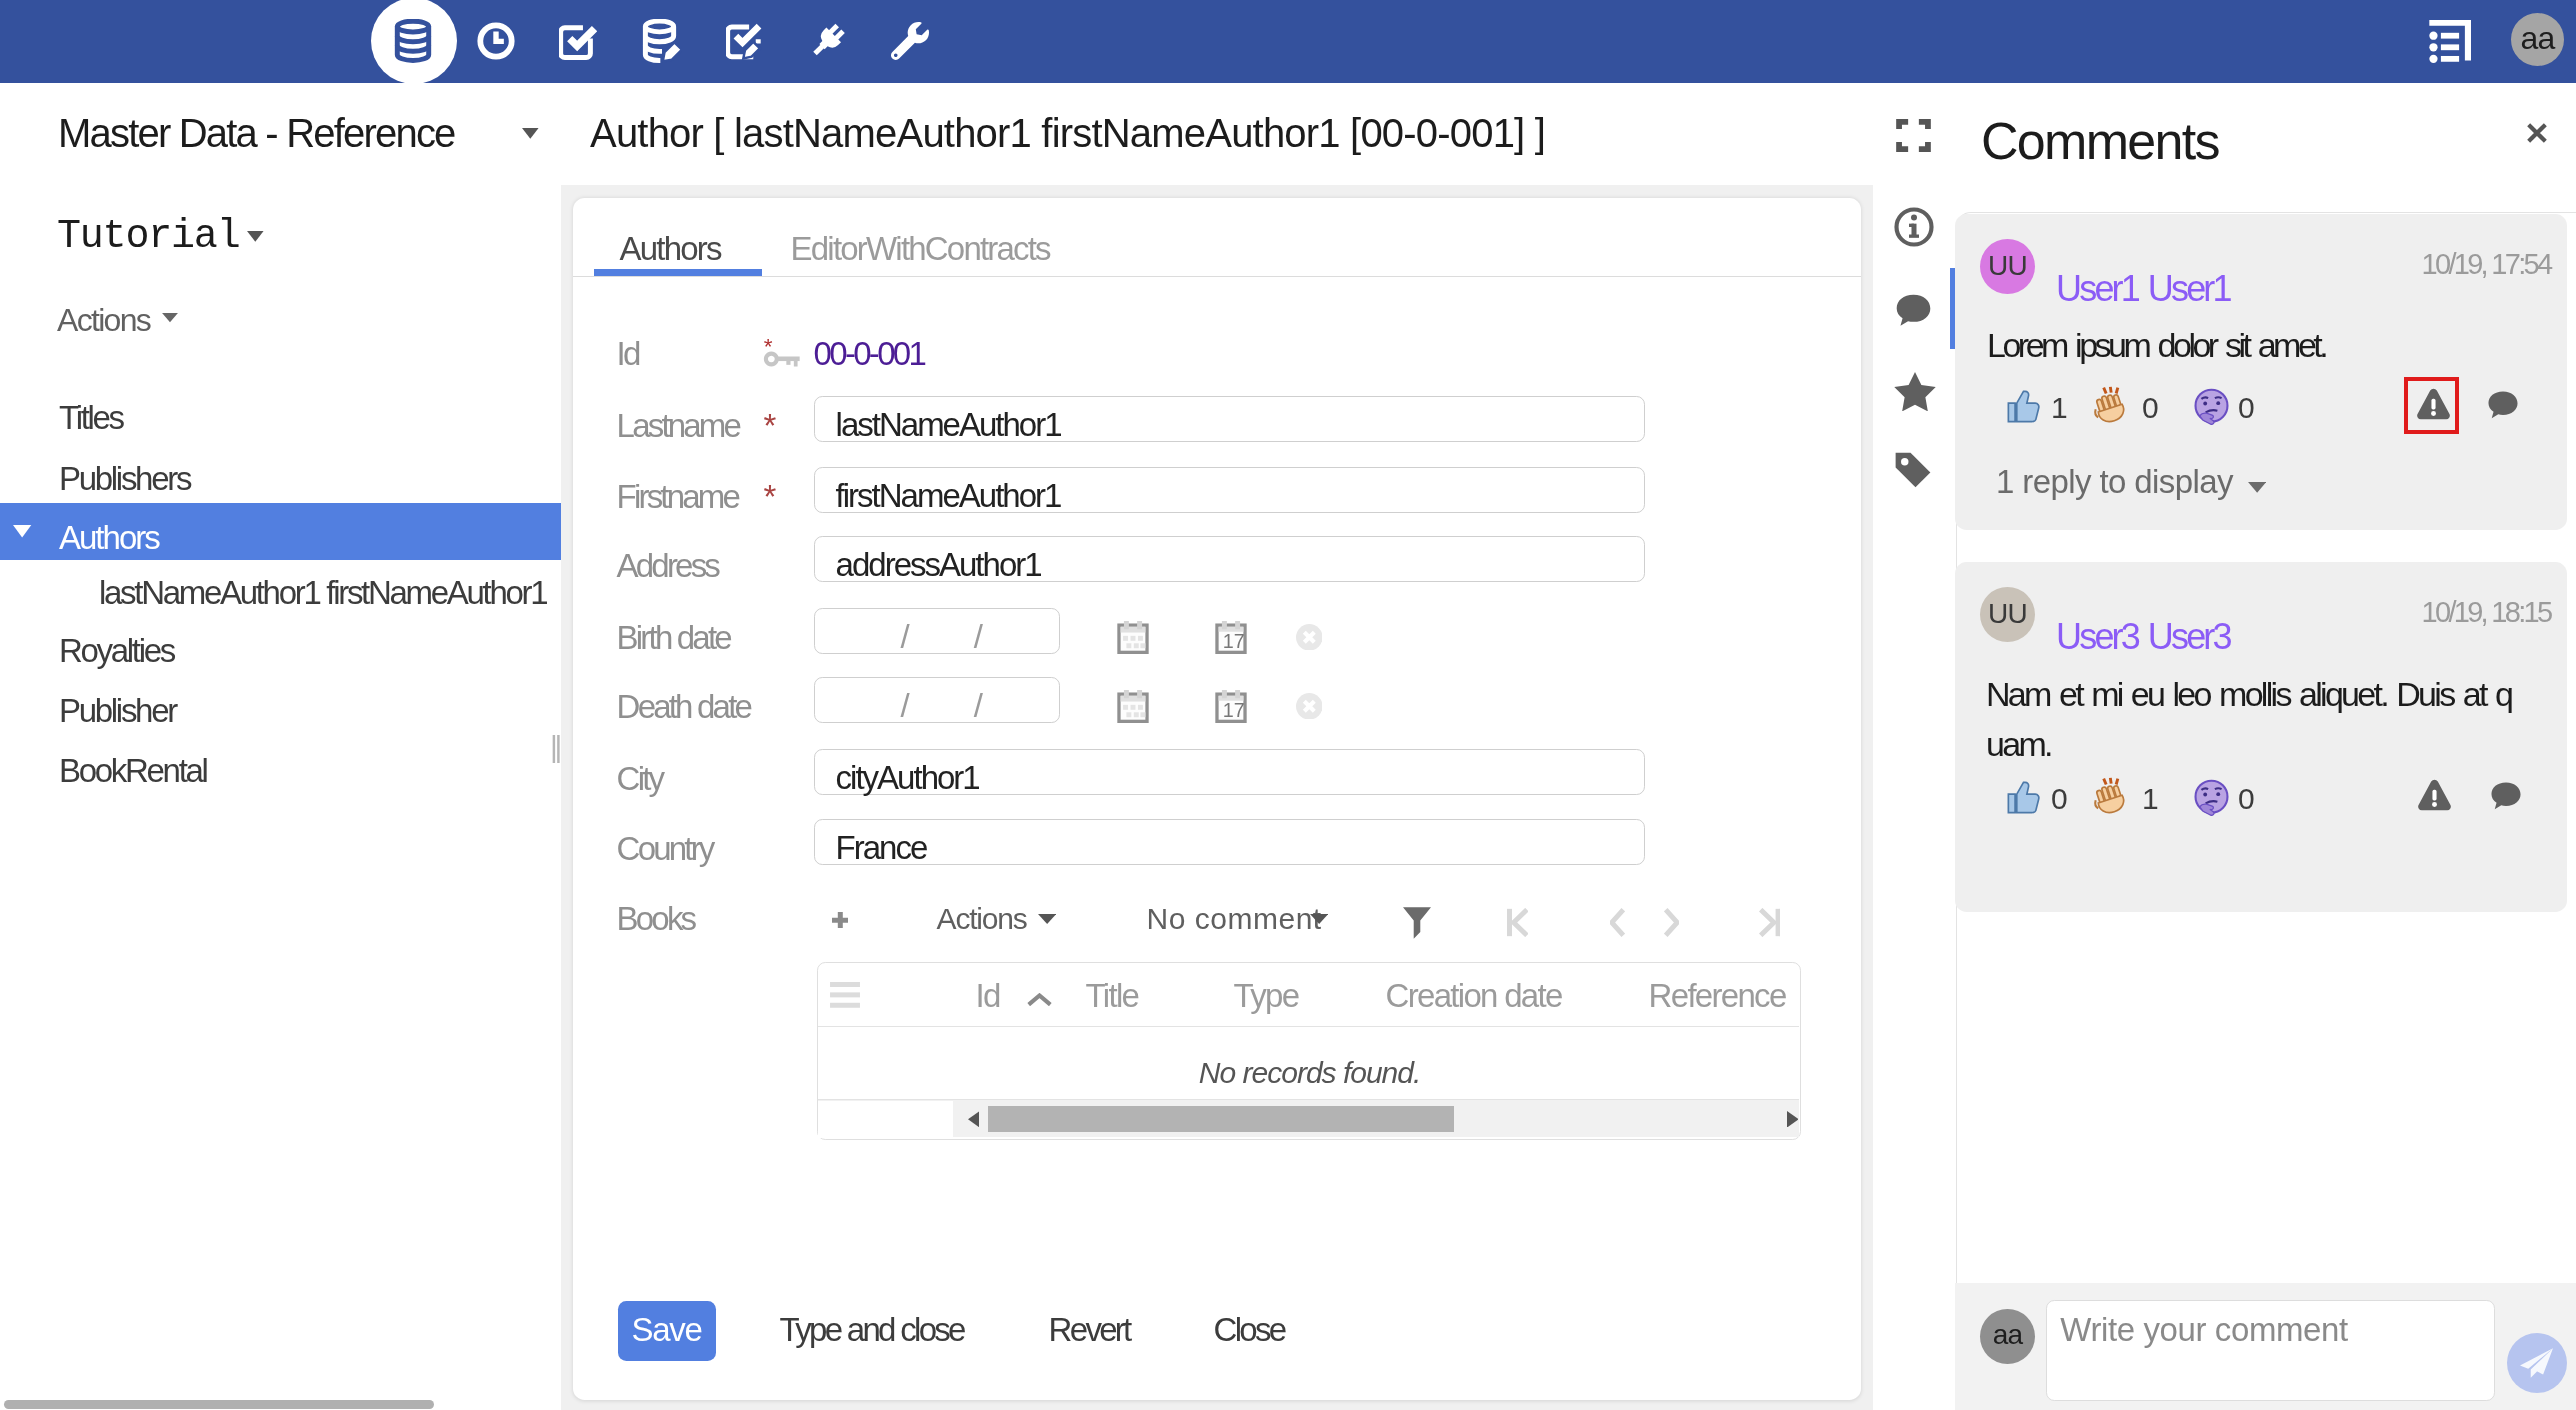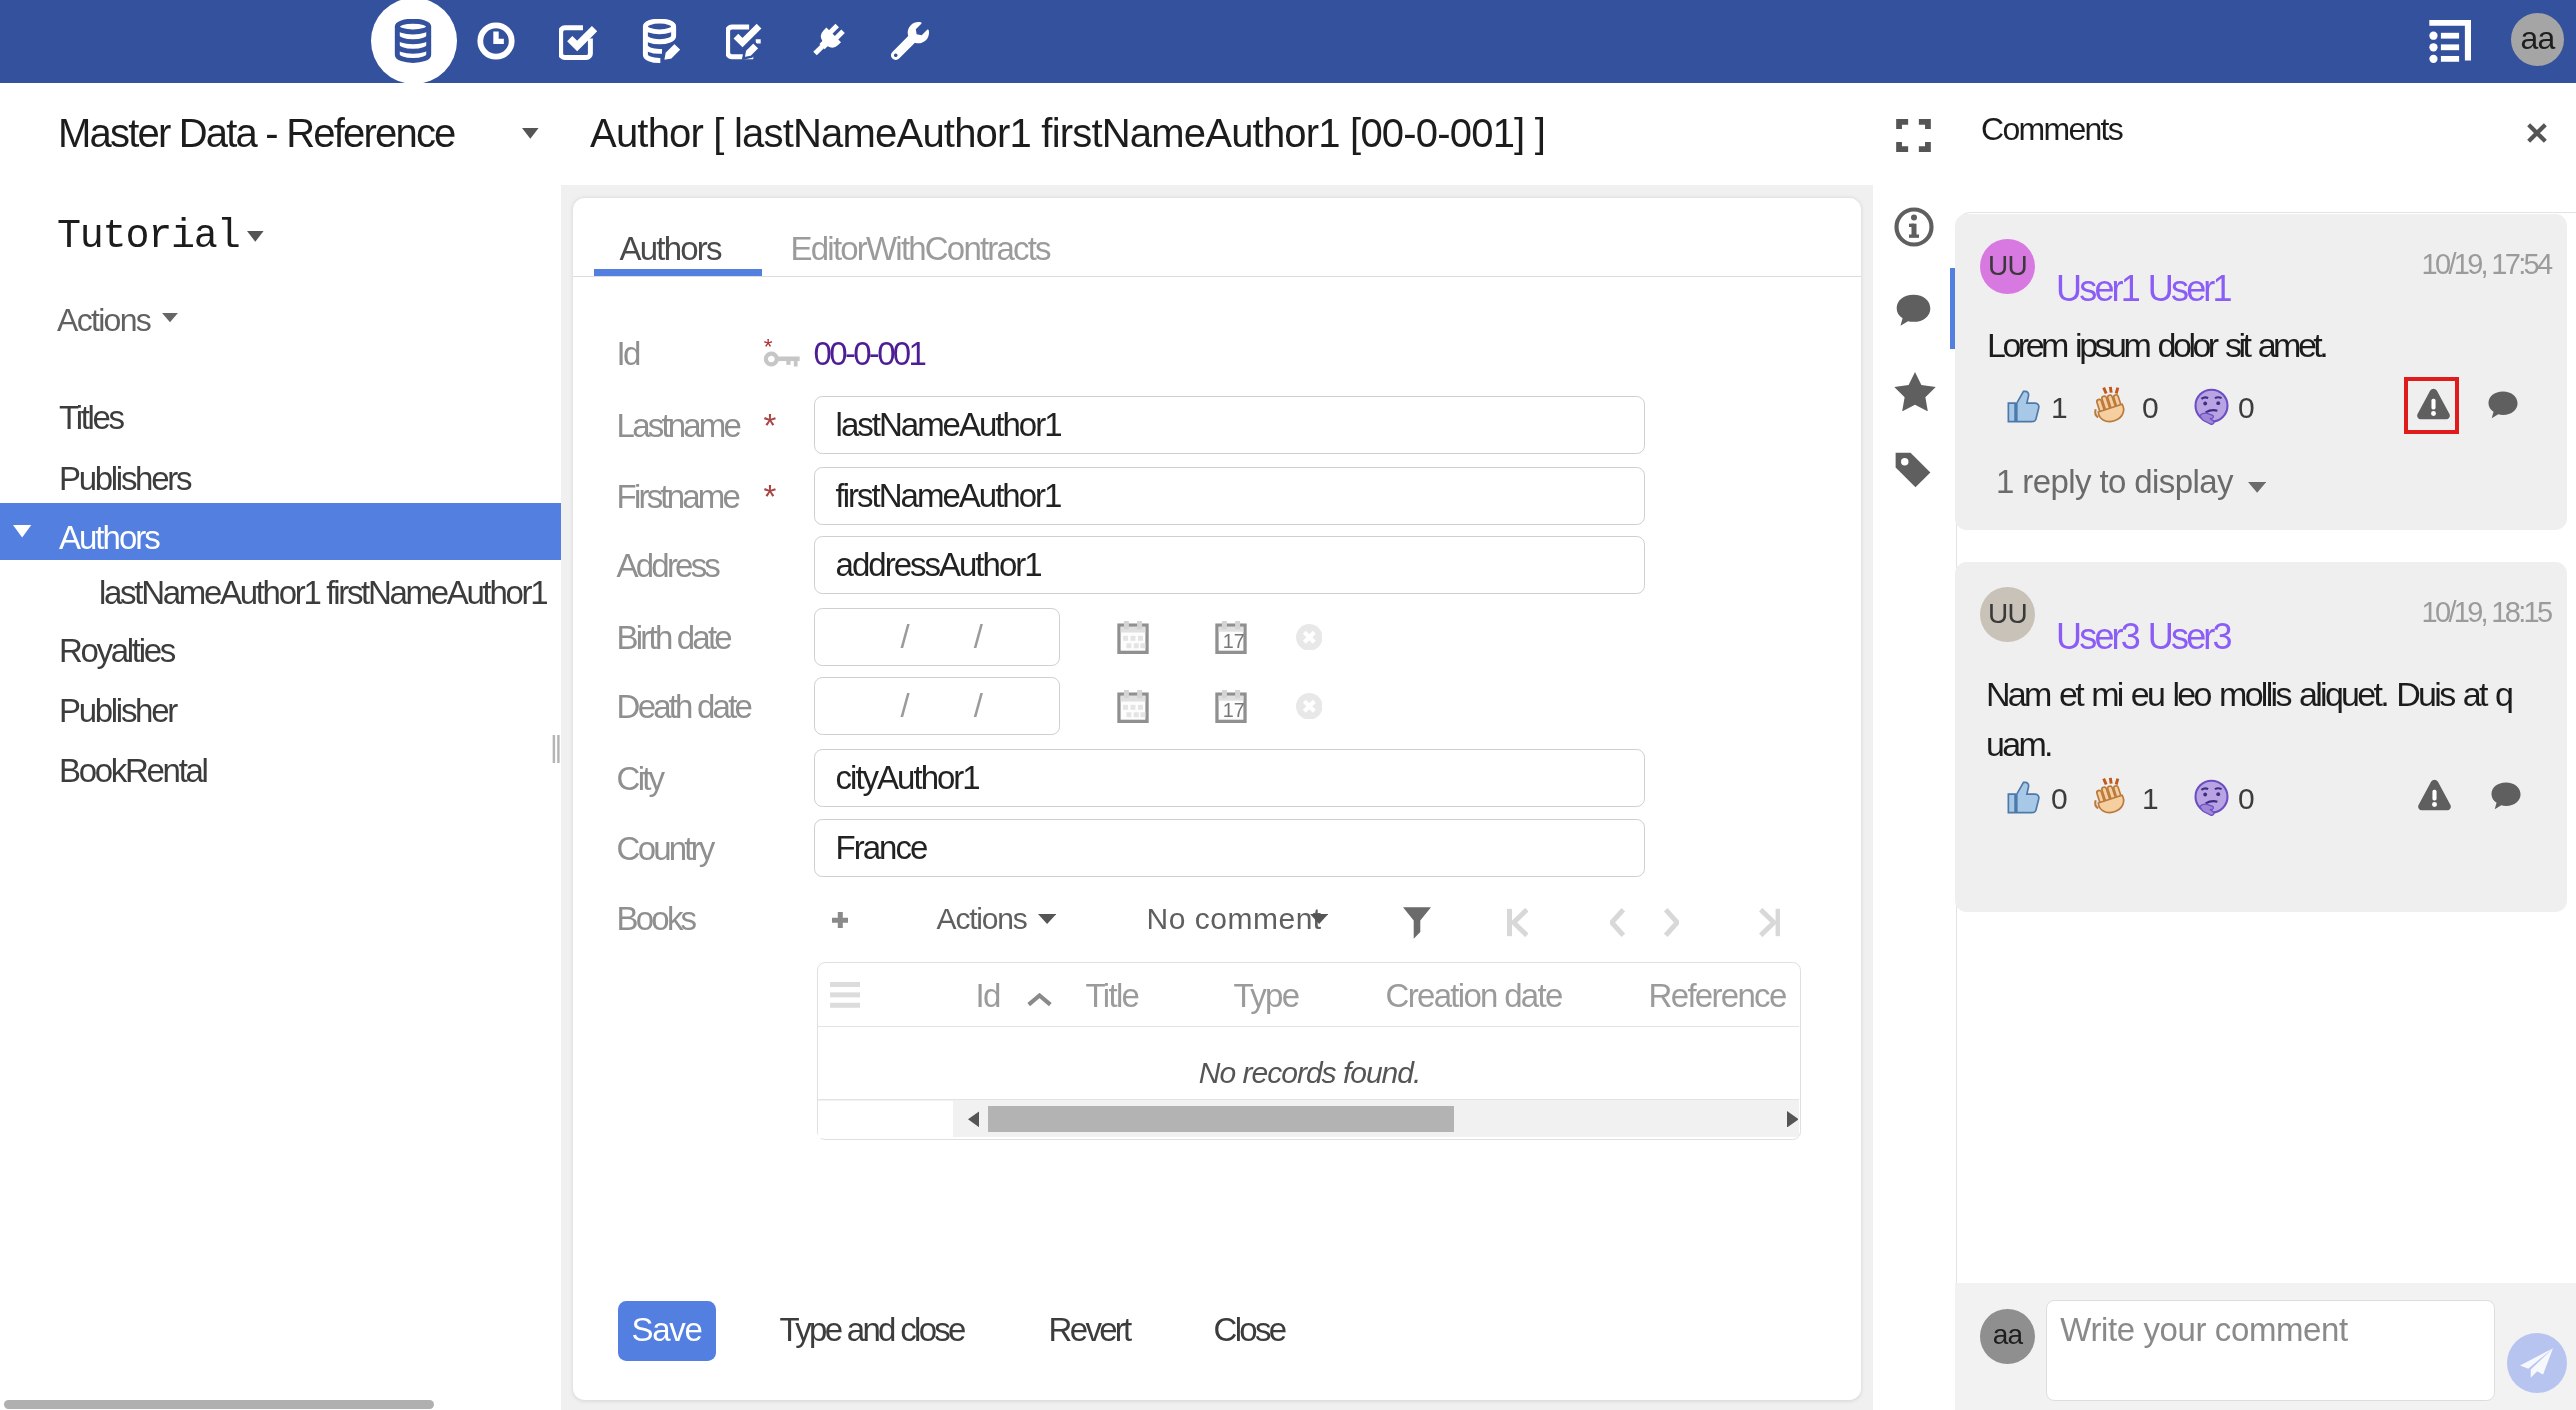--- a/index.html
+++ b/index.html
@@ -59,7 +59,7 @@
 
 #cpanel { position:absolute; left:1956px; top:212px; width:620px; height:1199px;
   border-left:1.7px solid #e3e3e3; border-top:1.7px solid #e3e3e3; border-top-left-radius:15px; background:#fff; }
-#c-title { position:absolute; left:1981px; top:111px; font-size:32px; color:#1c1c1c; letter-spacing:-1.7px; }
+#c-title { position:absolute; left:1981px; top:111px; font-size:52px; color:#1c1c1c; letter-spacing:-1.7px; }
 .ccard { position:absolute; left:1955px; width:612px; background:#efefef; border-radius:11.6px; }
 .avatar { position:absolute; left:25px; top:25px; width:55px; height:55px; border-radius:50%; font-size:28px;
   text-align:center; line-height:53px; color:#3a3a3a; letter-spacing:-0.8px; }

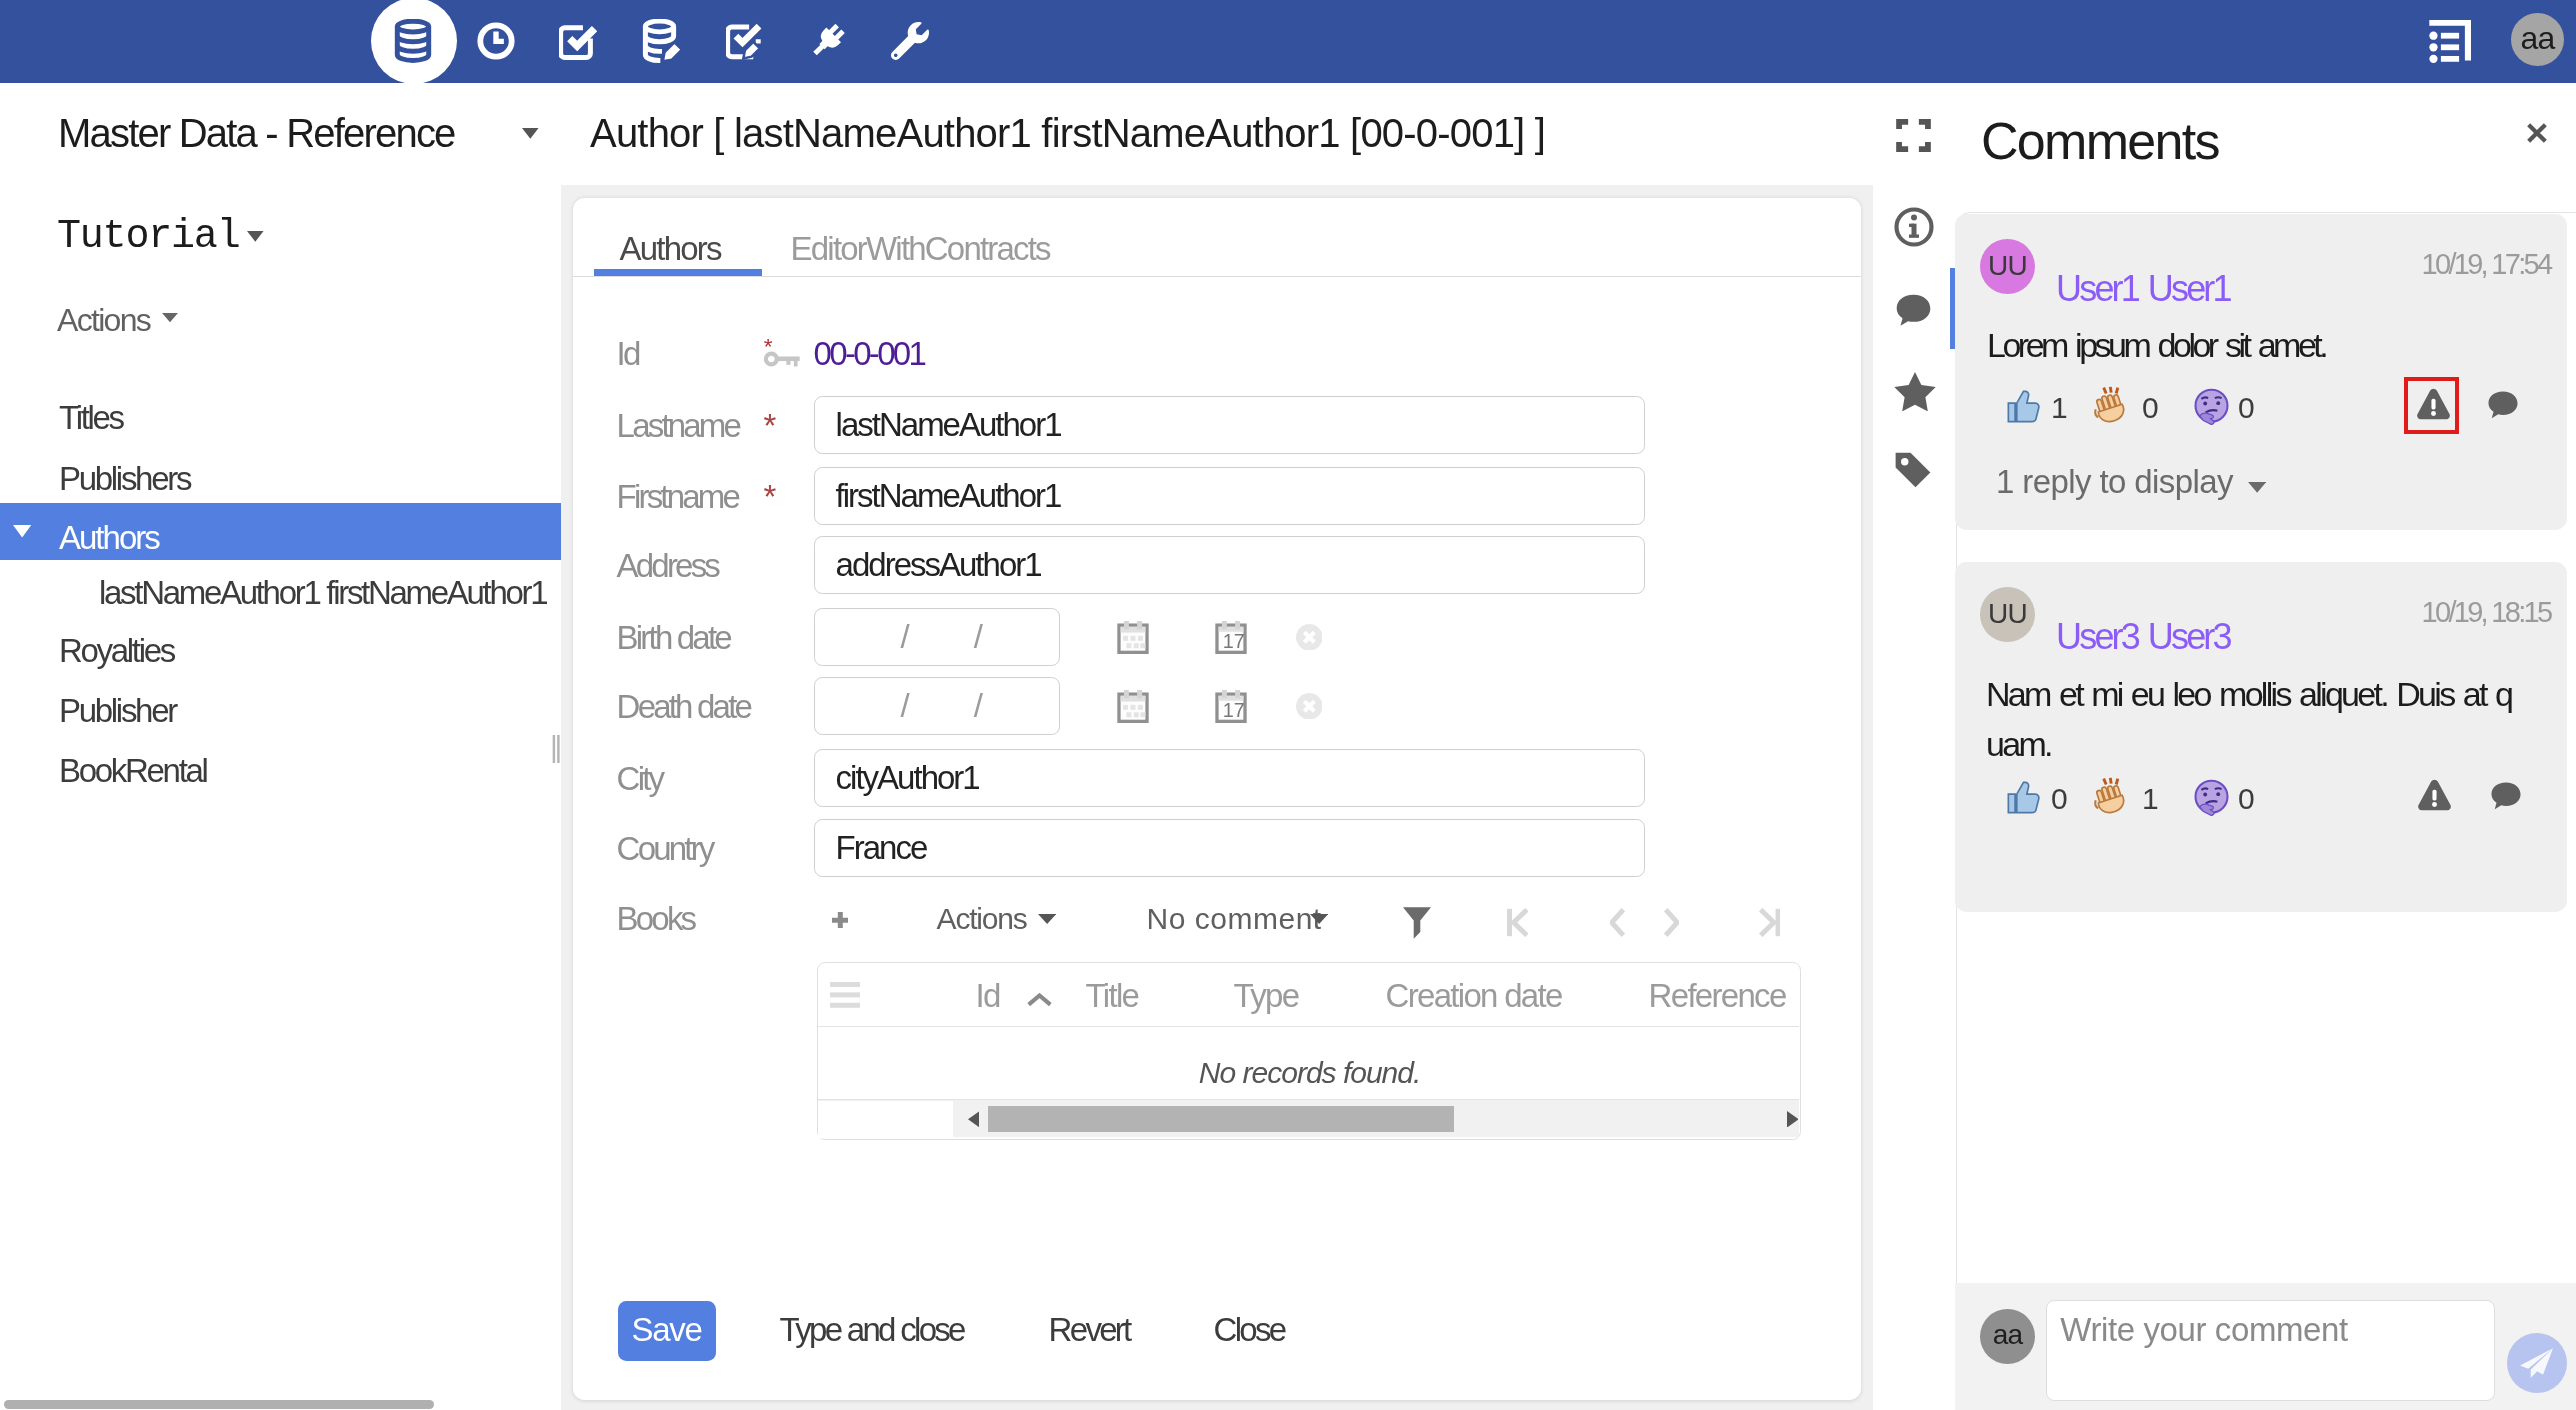--- a/index.html
+++ b/index.html
@@ -35,7 +35,7 @@
 
 .flabel { position:absolute; left:44px; font-size:33px; color:#8f8f8f; letter-spacing:-2.8px; }
 .freq { position:absolute; left:191px; font-size:33px; color:#a94442; }
-.finput { position:absolute; left:241px; width:831px; height:58px; border:1.7px solid #cfcfcf;
+.finput { position:absolute; left:241px; width:831px; height:46px; border:1.7px solid #cfcfcf;
   border-radius:8.3px; background:#fff; font-size:33px; color:#222; line-height:55px; padding-left:21px; letter-spacing:-2px; }
 .fdate { width:246px; color:#9b9b9b; }
 .fvalue { position:absolute; font-size:33px; color:#4c1d95; letter-spacing:-2.7px; }

